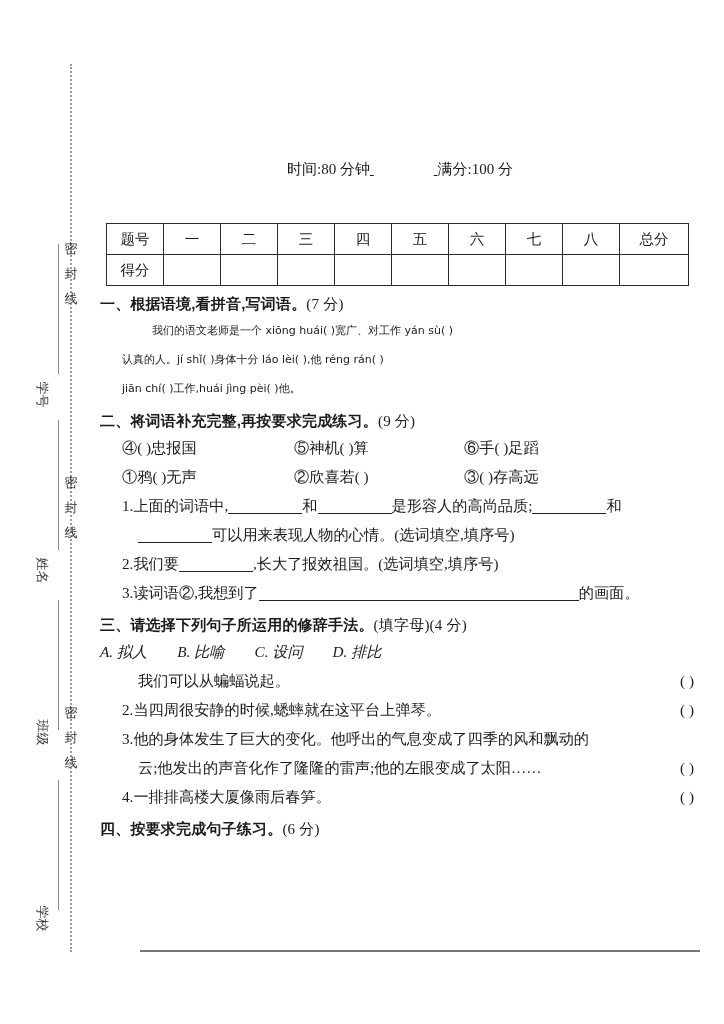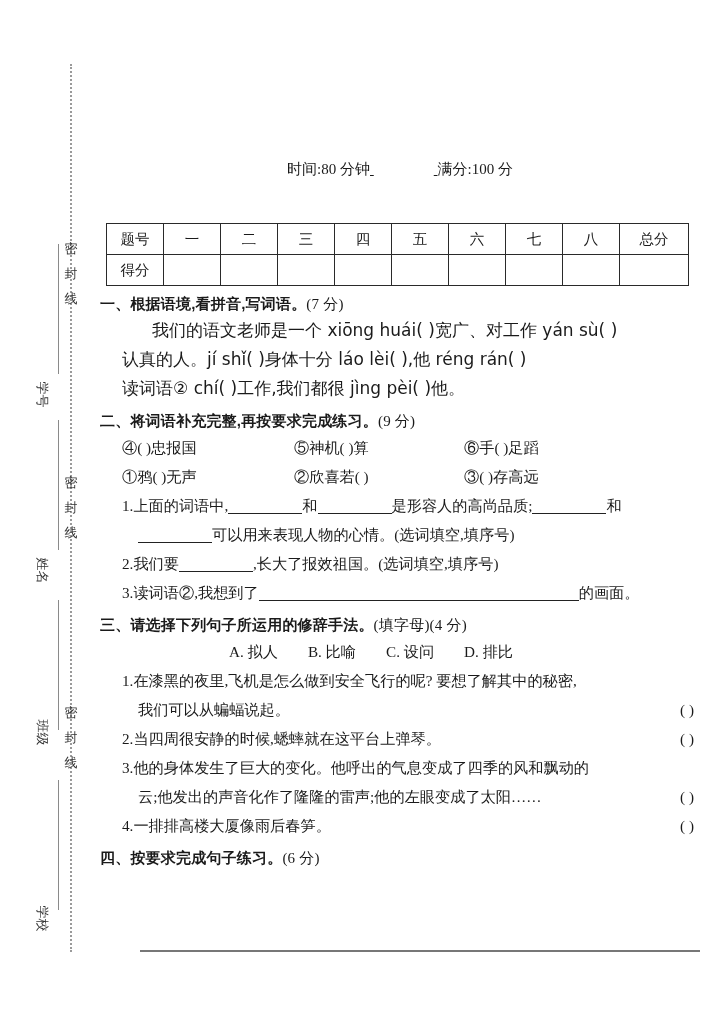--- a/index.html
+++ b/index.html
@@ -138,7 +138,7 @@
   .indent3 { padding-left: 38px; }
   .center-line { text-align: center; padding-right: 40px; }
 
-  .py { font-family: "DejaVu Sans", sans-serif; font-size: 17px; }
+  .py { font-family: "DejaVu Sans", sans-serif; font-size: 11px; }
 
   .blank-u {
     display: inline-block;

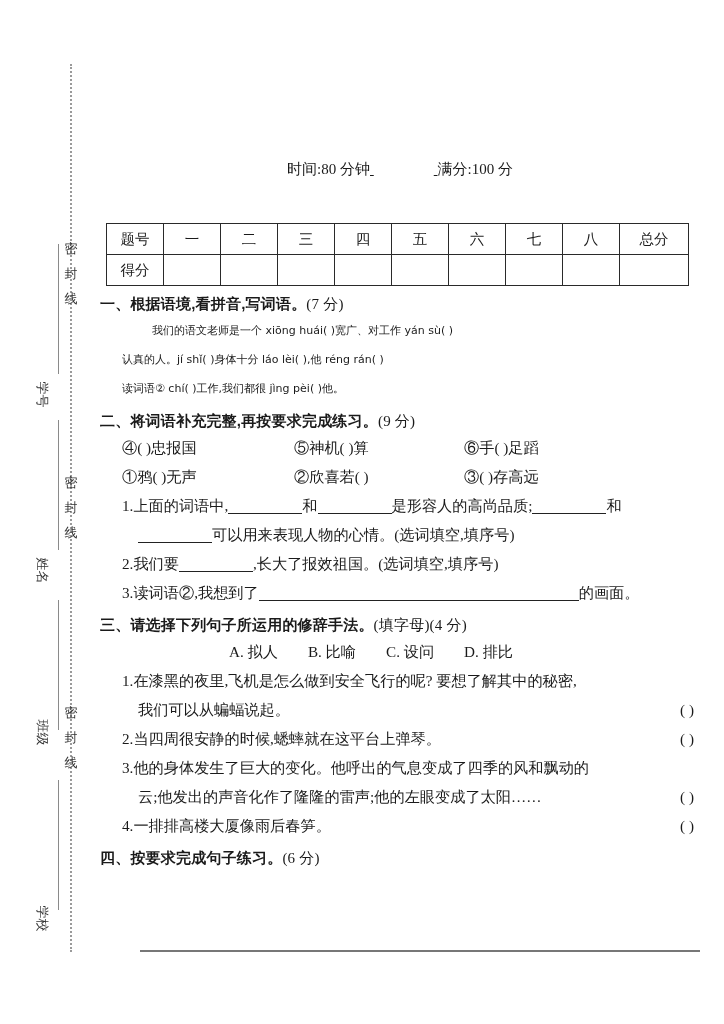--- a/index.html
+++ b/index.html
@@ -252,7 +252,7 @@
     </div>
     <div class="line indent2 py">我们的语文老师是一个 xiōng huái(        )宽广、对工作 yán sù(        )</div>
     <div class="line indent1 py">认真的人。jí shǐ(        )身体十分 láo lèi(        ),他 réng rán(        )</div>
-    <div class="line indent1 py">读词语② chí(        )工作,我们都很 jìng pèi(        )他。</div>
+    <div class="line indent1 py">jiān chí(        )工作,huái jìng pèi(        )他。</div>
 
     <div class="sec-title">
       <span>二、将词语补充完整,再按要求完成练习。</span><span class="pts">(9 分)</span>

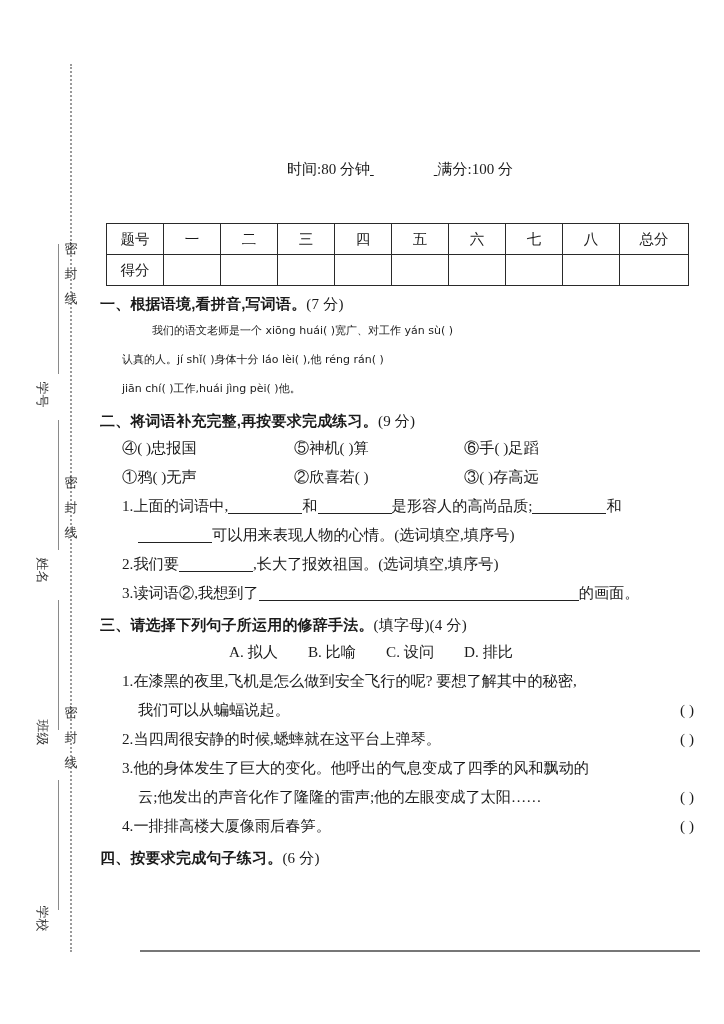--- a/index.html
+++ b/index.html
@@ -136,7 +136,7 @@
   .indent1 { padding-left: 22px; }
   .indent2 { padding-left: 52px; }
   .indent3 { padding-left: 38px; }
-  .center-line { text-align: center; padding-right: 40px; }
+  .center-line { padding-right: 40px; font-style: italic; }
 
   .py { font-family: "DejaVu Sans", sans-serif; font-size: 11px; }
 

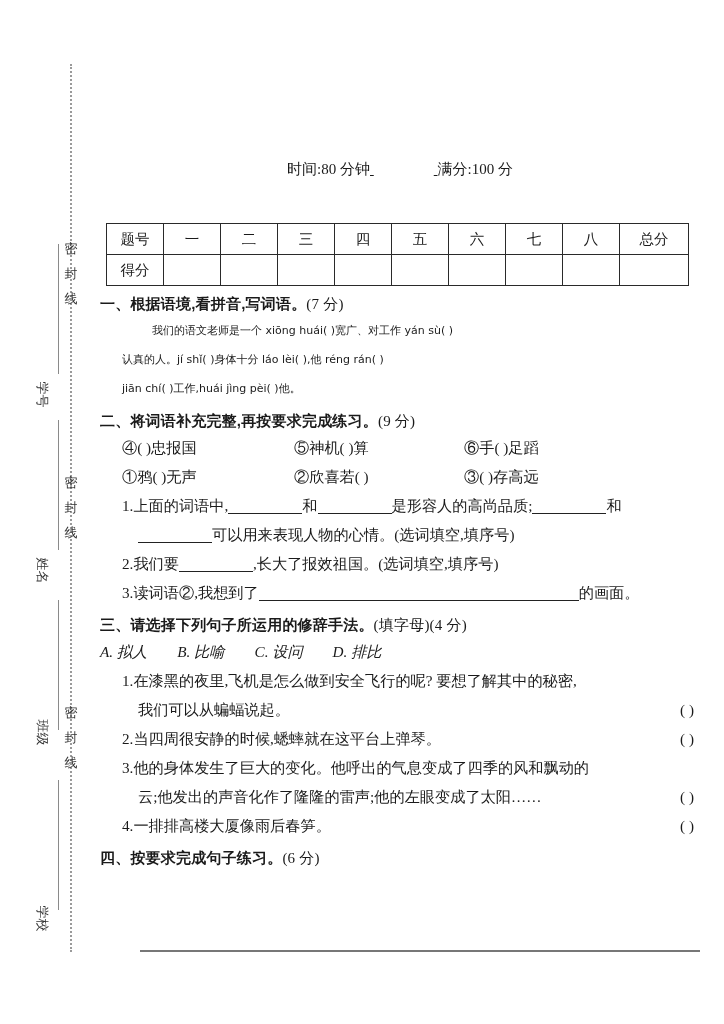--- a/index.html
+++ b/index.html
@@ -286,9 +286,6 @@
       <span class="opt">A. 拟人</span><span class="opt">B. 比喻</span><span class="opt">C. 设问</span><span class="opt">D. 排比</span>
     </div>
 
-    <div class="line indent1">
-      <span>1.</span><span>在漆黑的夜里,飞机是怎么做到安全飞行的呢? 要想了解其中的秘密,</span>
-    </div>
     <div class="line indent3 rowrel">
       <span>我们可以从蝙蝠说起。</span>
       <span class="tail-brk">(        )</span>

